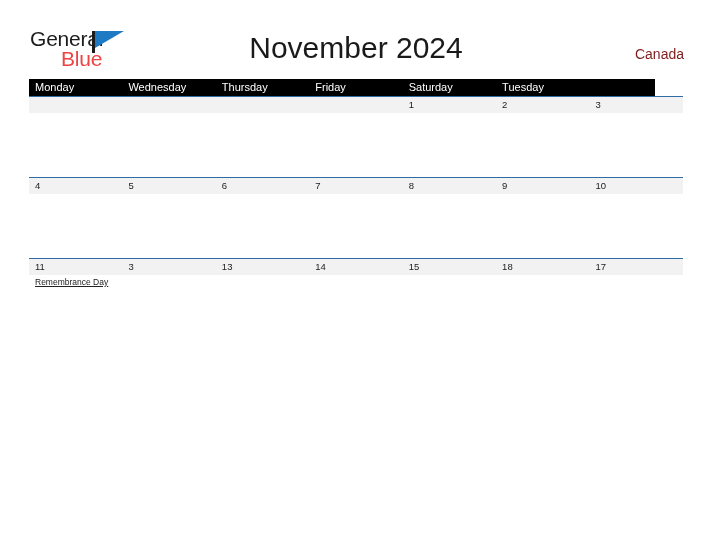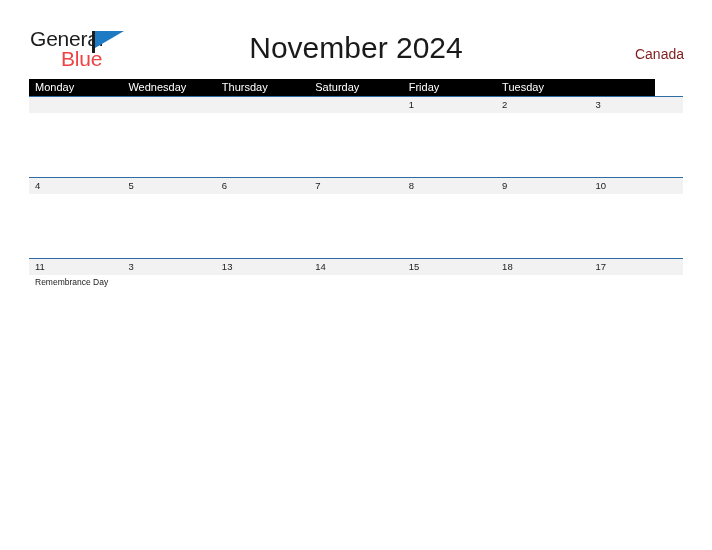--- a/index.html
+++ b/index.html
@@ -211,8 +211,8 @@
         <div class="dow-cell">Monday</div>
         <div class="dow-cell">Wednesday</div>
         <div class="dow-cell">Thursday</div>
+        <div class="dow-cell">Friday</div>
         <div class="dow-cell">Saturday</div>
-        <div class="dow-cell">Friday</div>
         <div class="dow-cell">Tuesday</div>
       </div>
     <div id="weeks-container">

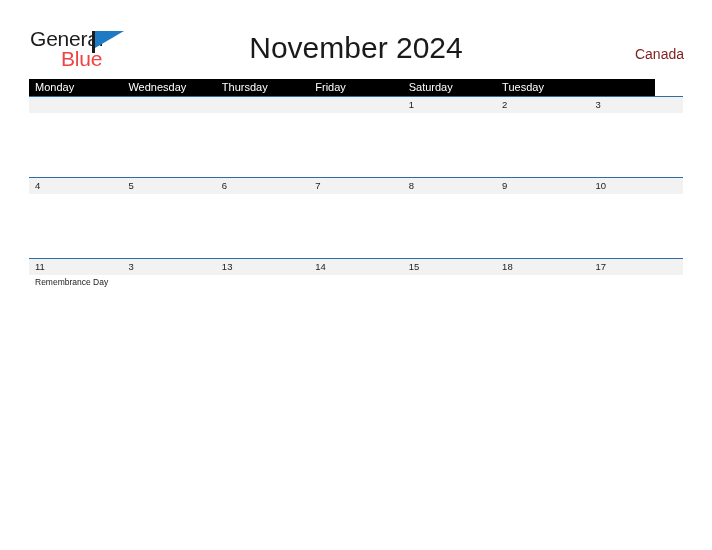--- a/index.html
+++ b/index.html
@@ -174,6 +174,7 @@
     line-height: 11px;
     color: #222222;
     white-space: nowrap;
+    text-decoration: underline;
   }
   .event-text:empty {
     display: none;

